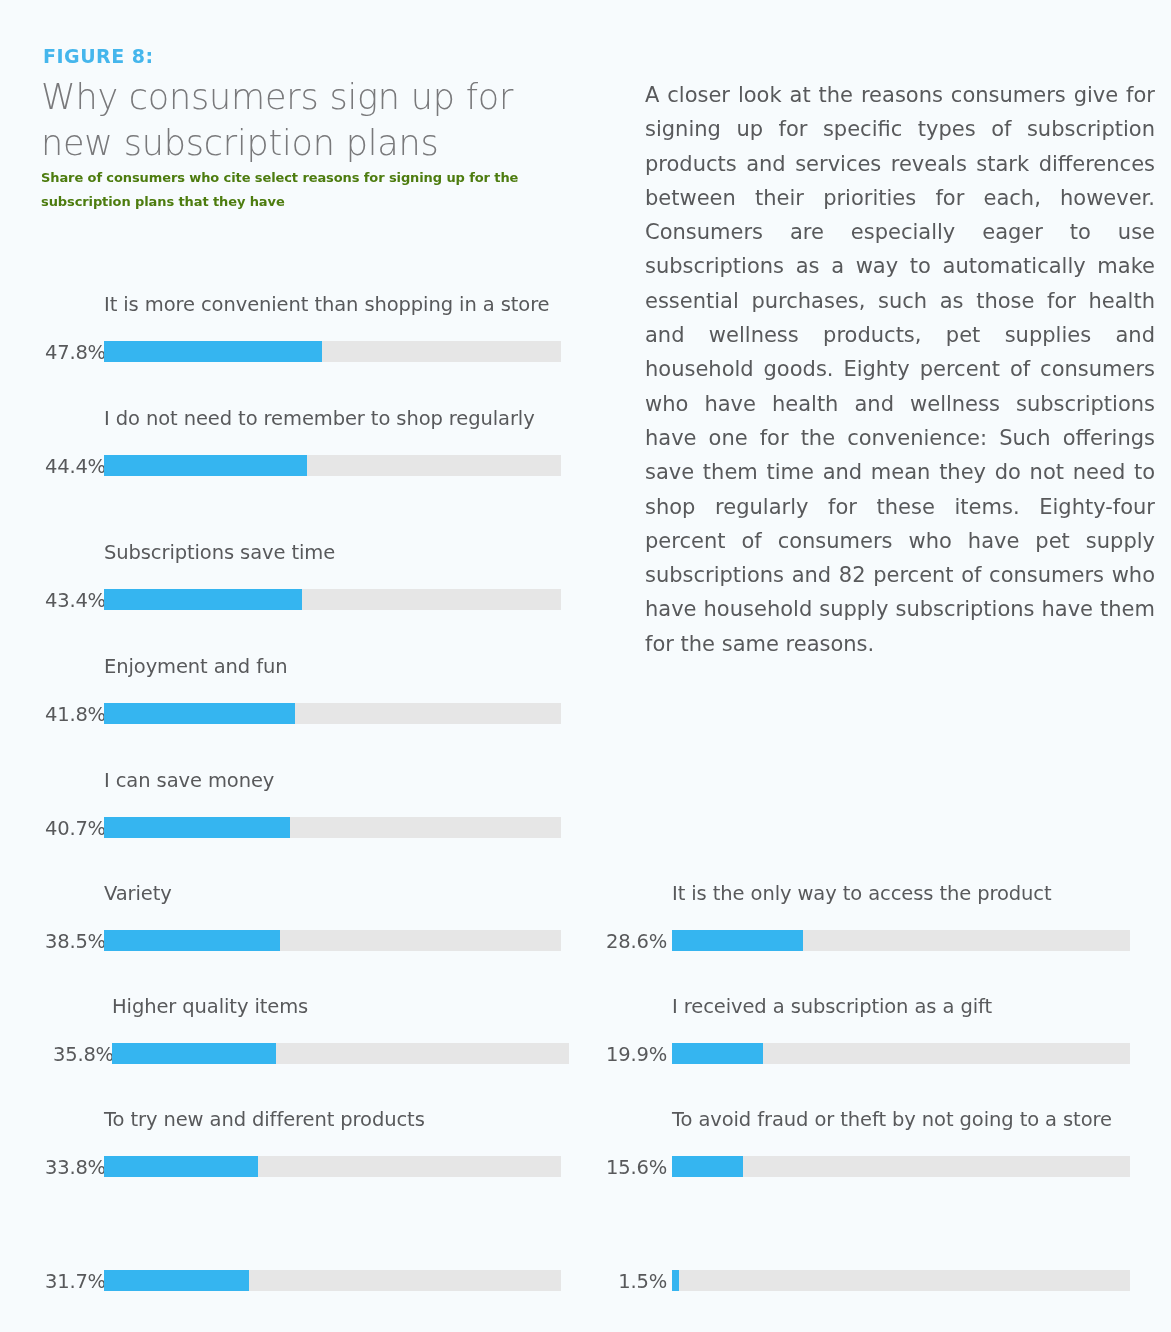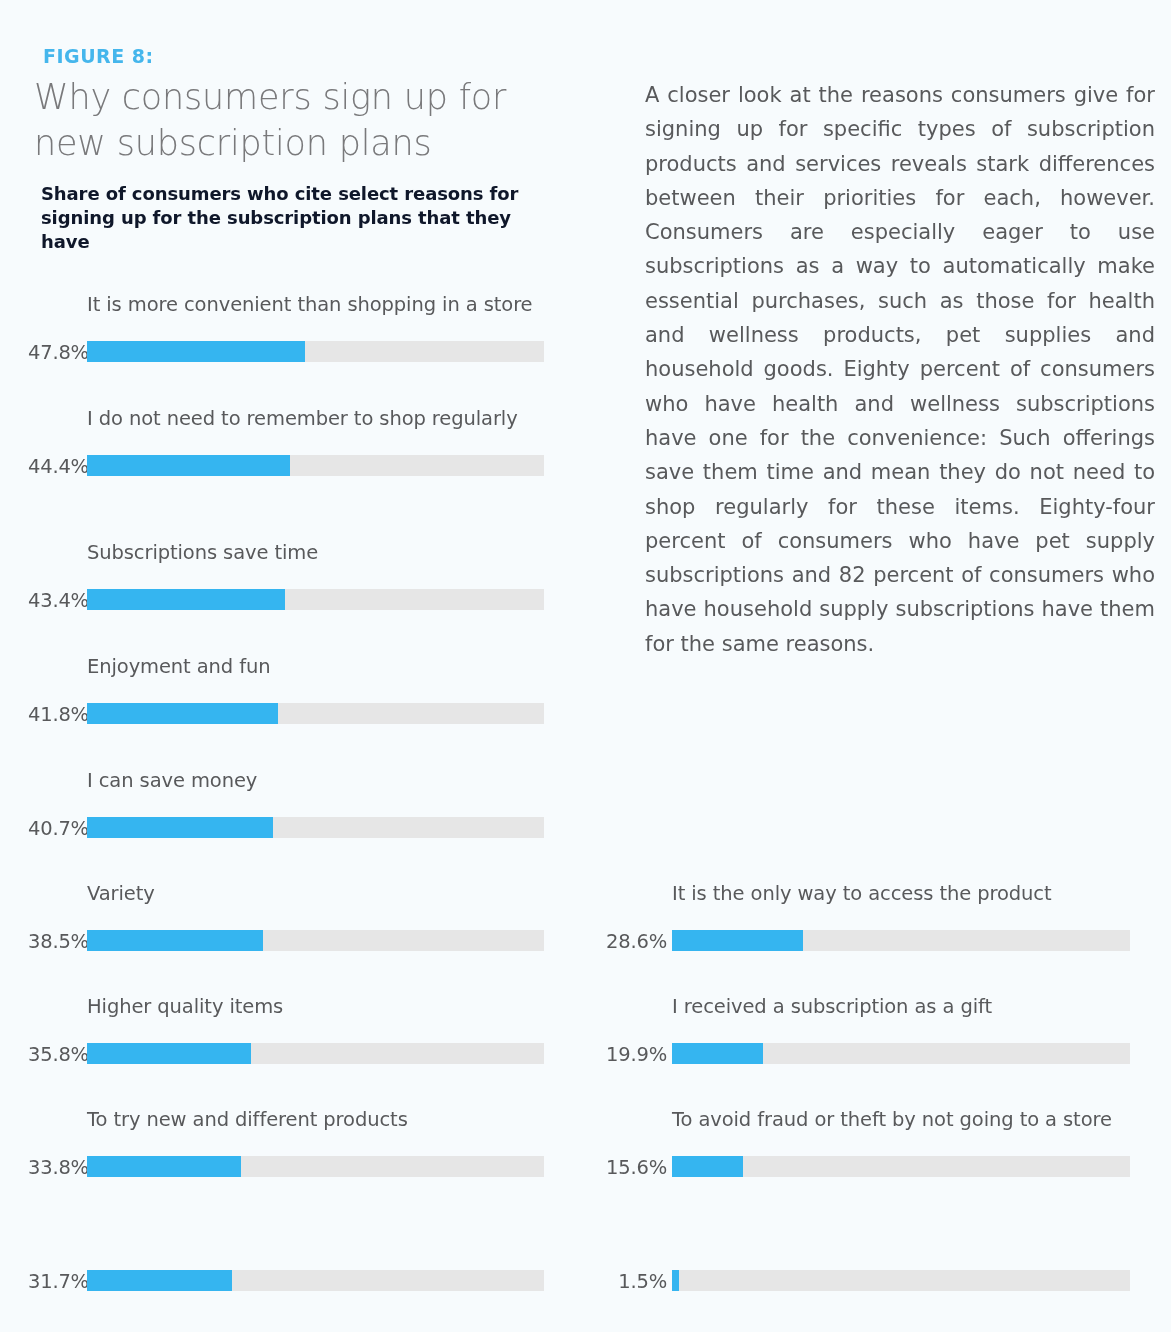--- a/index.html
+++ b/index.html
@@ -28,7 +28,7 @@
   }
   .title {
     position: absolute;
-    left: 34px;
+    left: 41px;
     top: 74px;
     width: 520px;
     font-size: 35px;

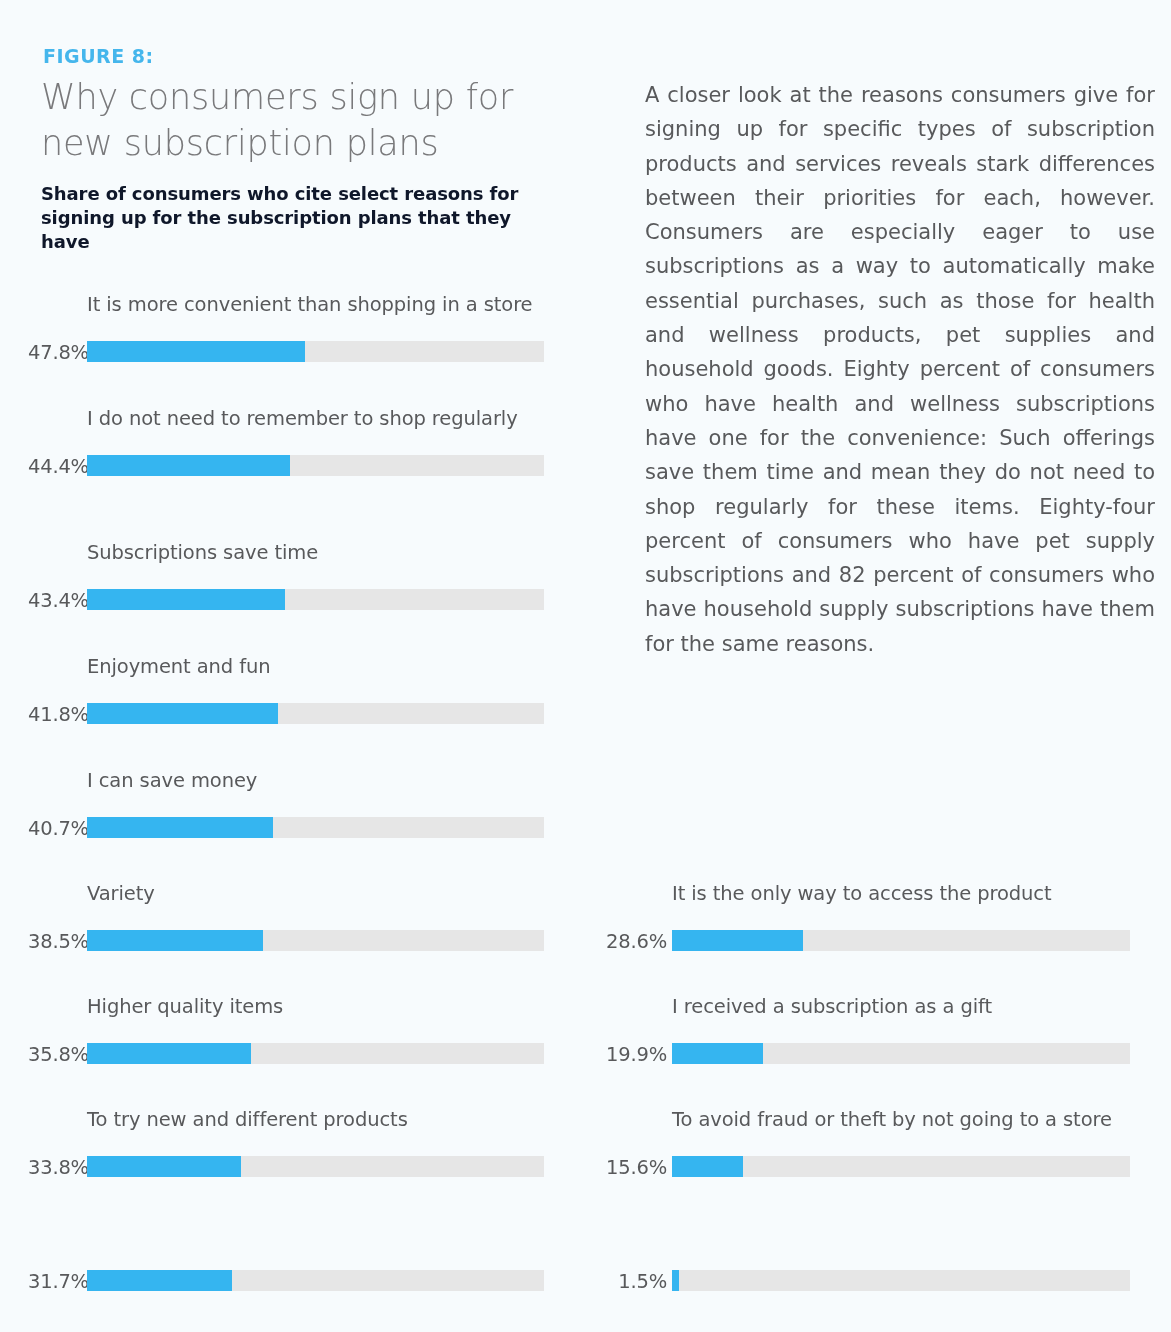--- a/index.html
+++ b/index.html
@@ -40,12 +40,12 @@
   .subtitle {
     position: absolute;
     left: 41px;
-    top: 182px;
+    top: 166px;
     width: 510px;
-    font-size: 18px;
+    font-size: 13px;
     font-weight: 700;
     line-height: 24px;
-    color: #0f172a;
+    color: #4d7c0f;
     letter-spacing: -0.1px;
   }
 

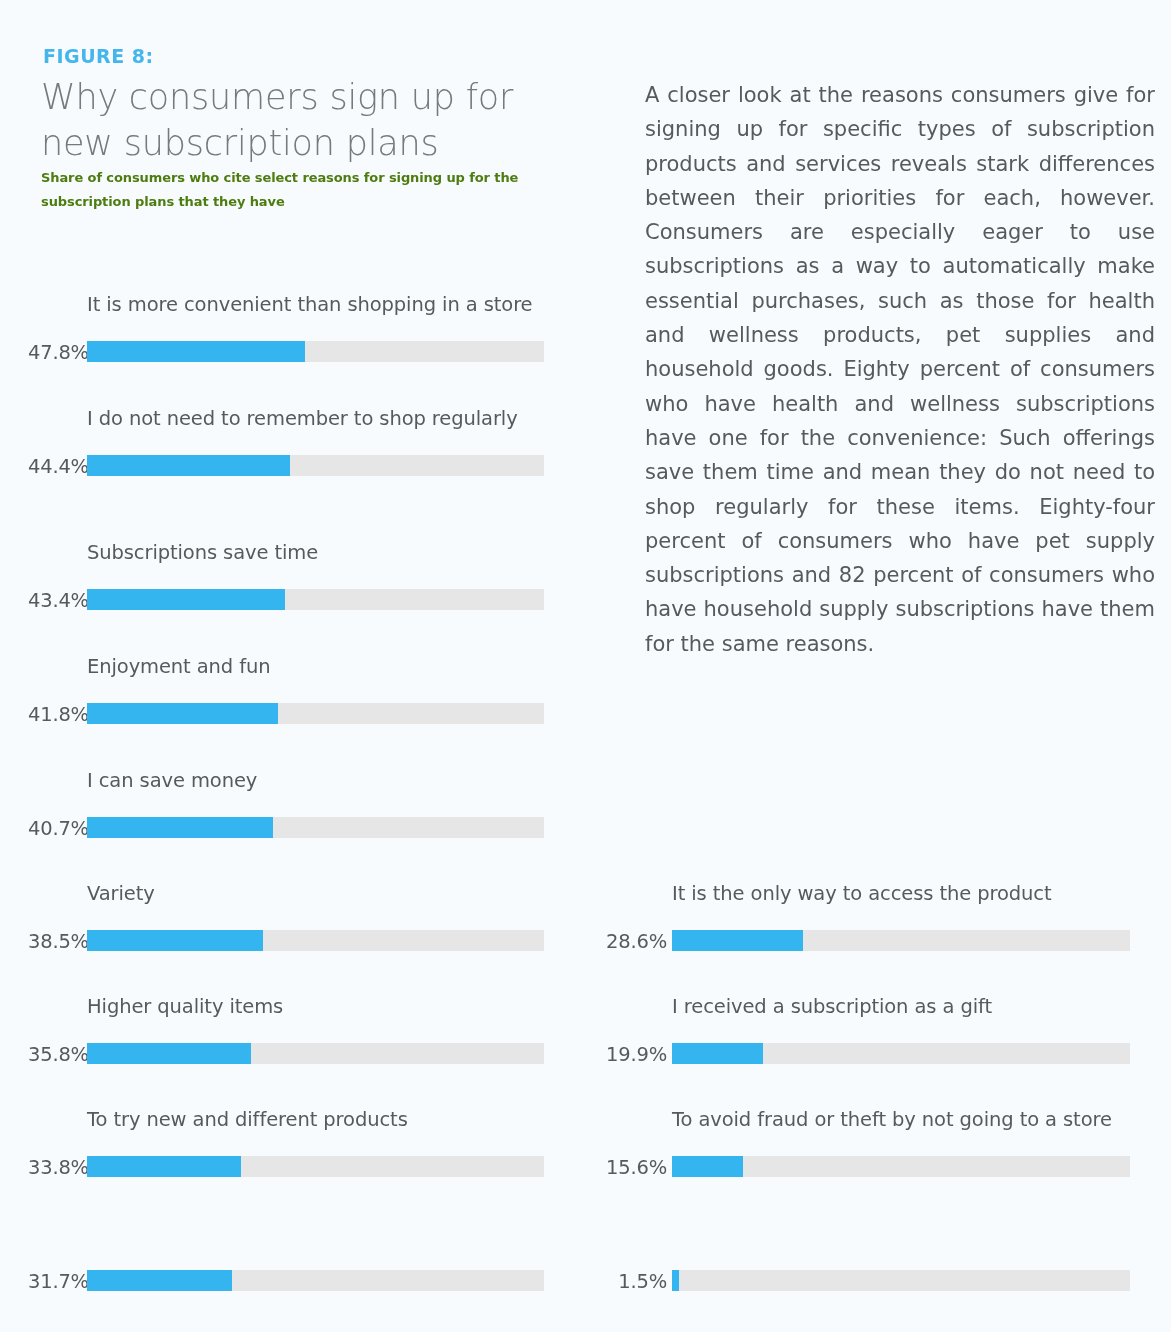--- a/index.html
+++ b/index.html
@@ -74,7 +74,7 @@
     position: absolute;
     height: 70px;
   }
-  .col-left  .bar-row { left: 28px;  width: 516px; }
+  .col-left  .bar-row { left: 45px;  width: 516px; }
   .col-right .bar-row { left: 15px;  width: 535px; }
 
   .bar-label {

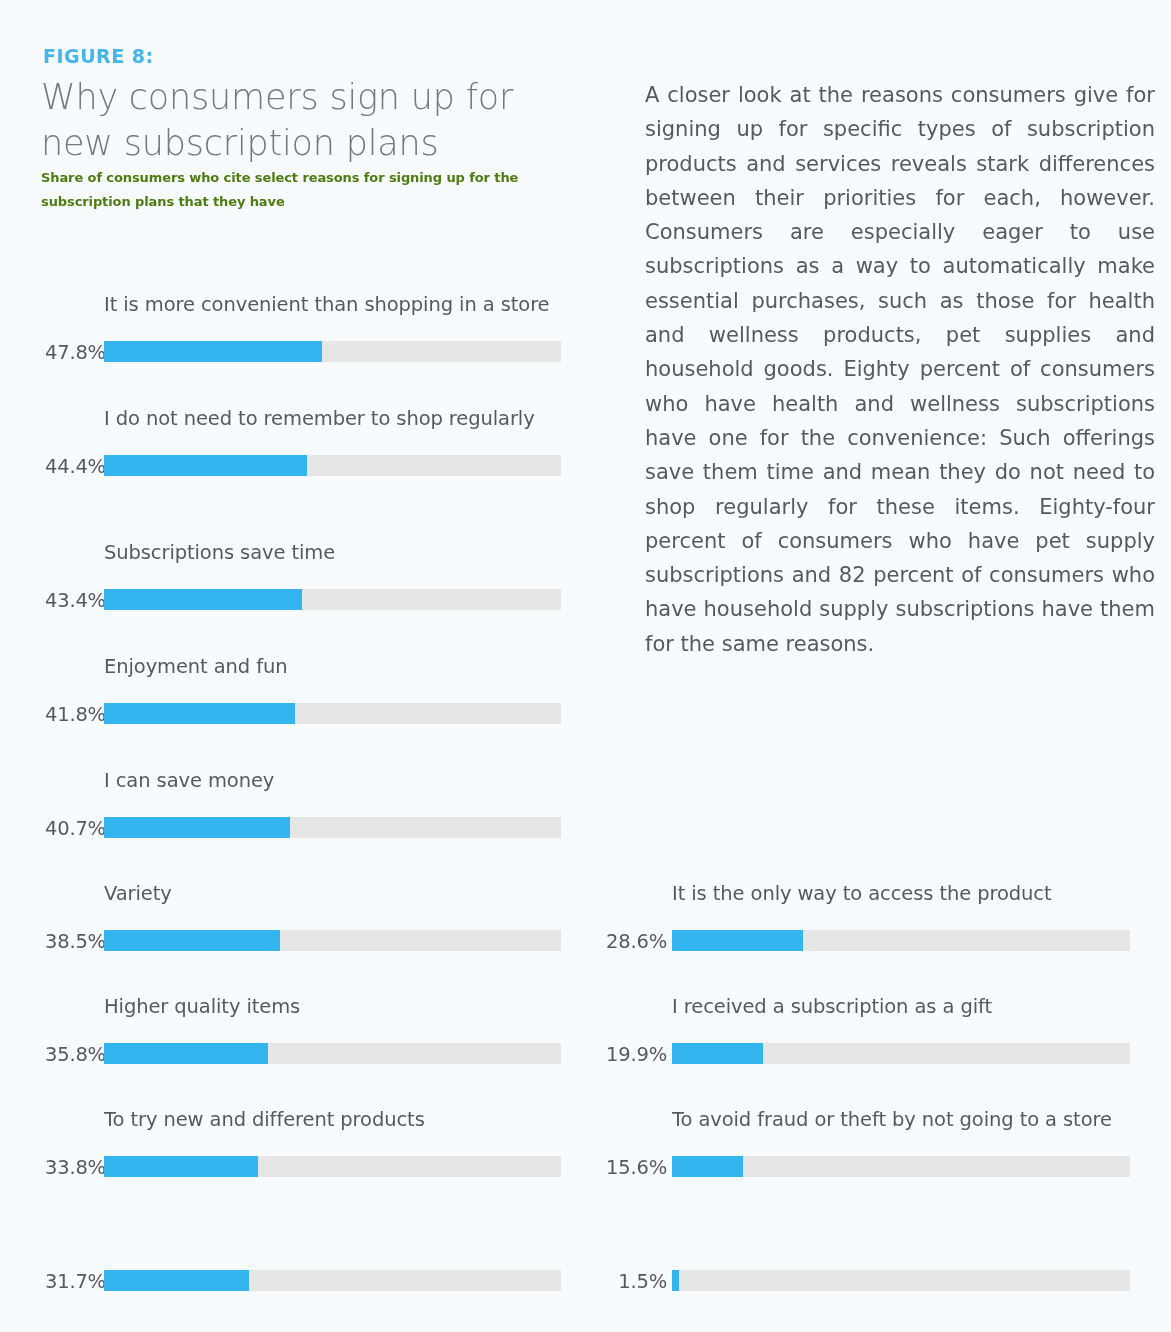--- a/index.html
+++ b/index.html
@@ -174,7 +174,7 @@
         <div class="bar-fill" style="width: 38.5%; background: rgb(53, 181, 240);"></div>
       </div>
     </div>
-    <div class="bar-row" style="top: 702px; height: 70px;">
+    <div class="bar-row" style="top: 702px; height: 70px; margin-left: 8px;">
       <div class="bar-label">Higher quality items</div>
       <div class="bar-value">35.8%</div>
       <div class="bar-track">

